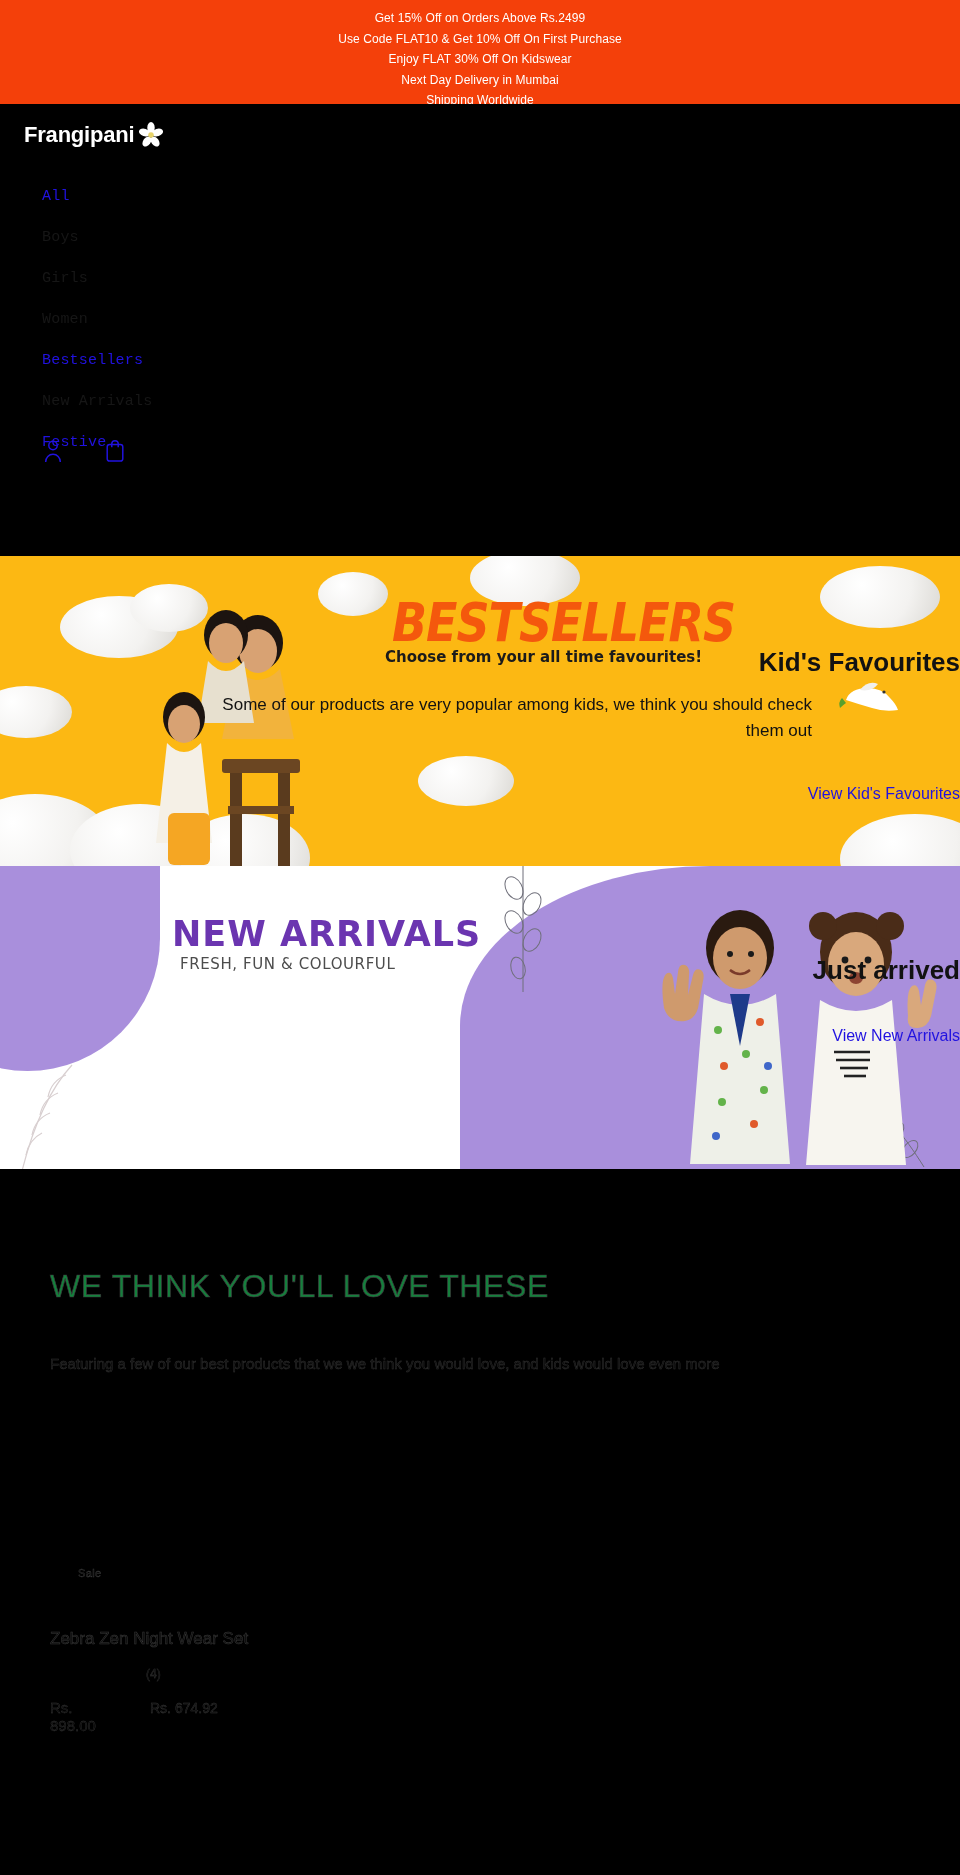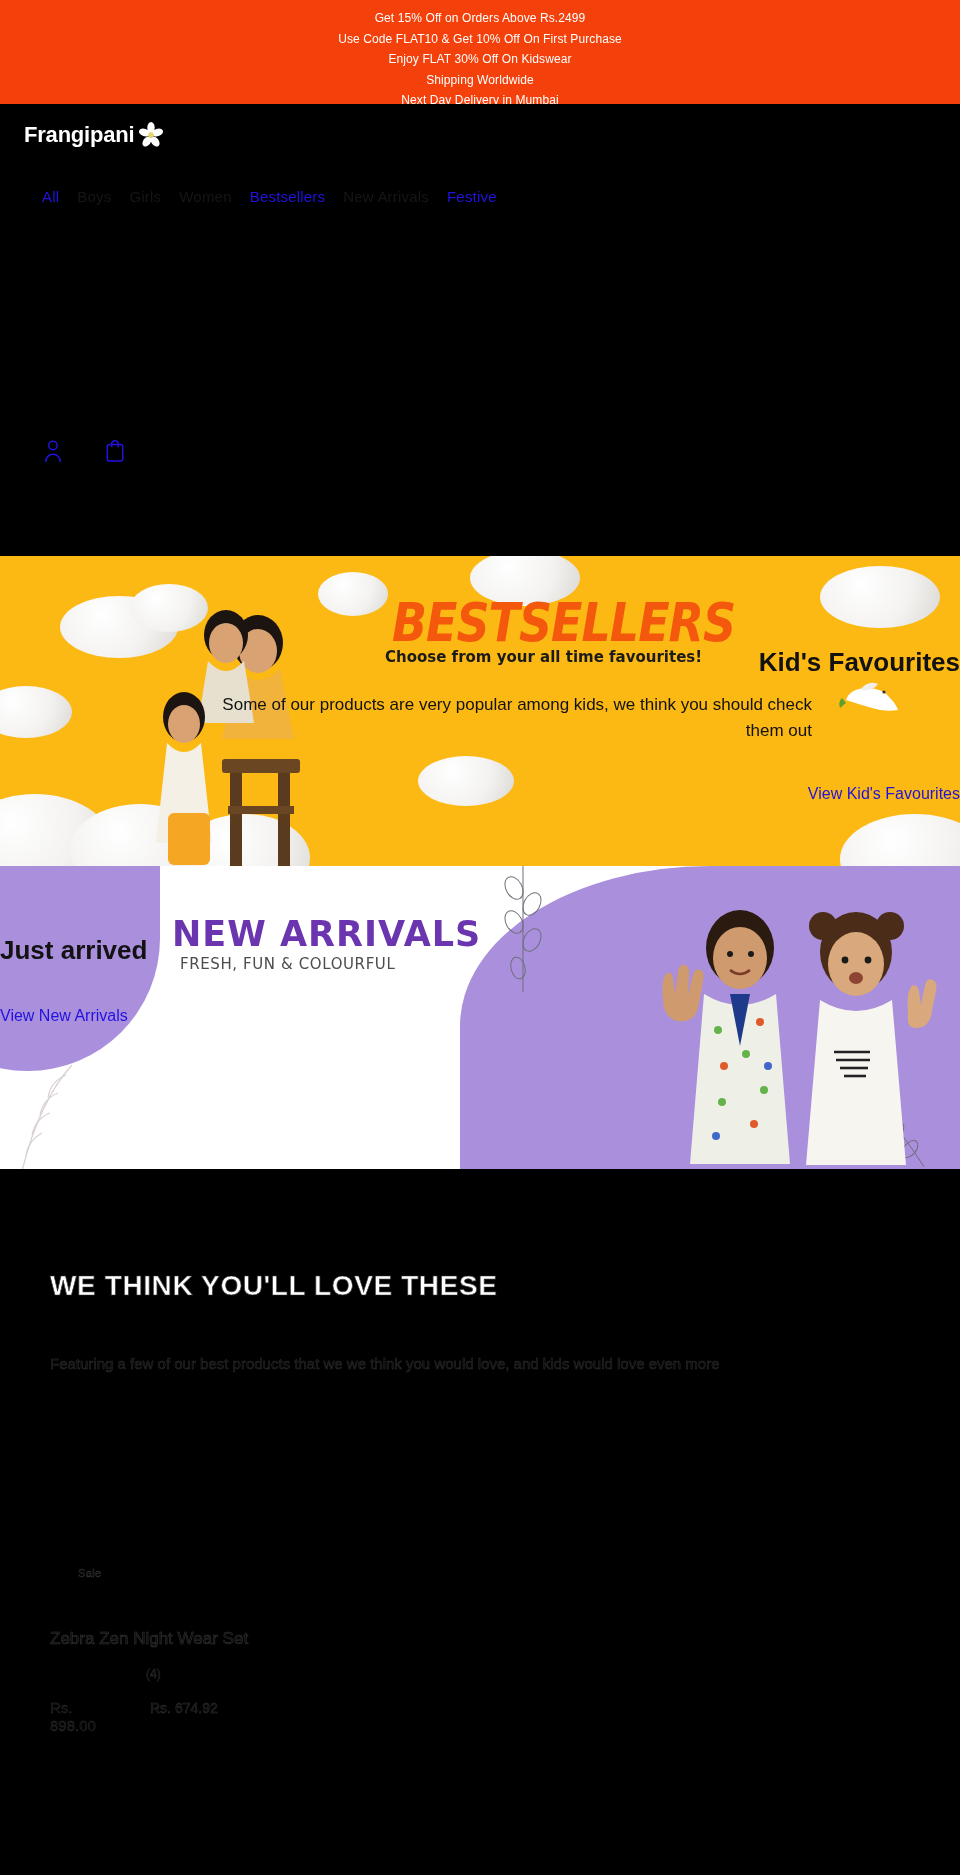--- a/index.html
+++ b/index.html
@@ -278,8 +278,8 @@
   <div>Get 15% Off on Orders Above Rs.2499</div>
   <div>Use Code FLAT10 &amp; Get 10% Off On First Purchase</div>
   <div>Enjoy FLAT 30% Off On Kidswear</div>
+  <div>Next Day Delivery in Mumbai</div>
   <div>Shipping Worldwide</div>
-  <div>Next Day Delivery in Mumbai</div>
 </div>
 
 <div class="header">

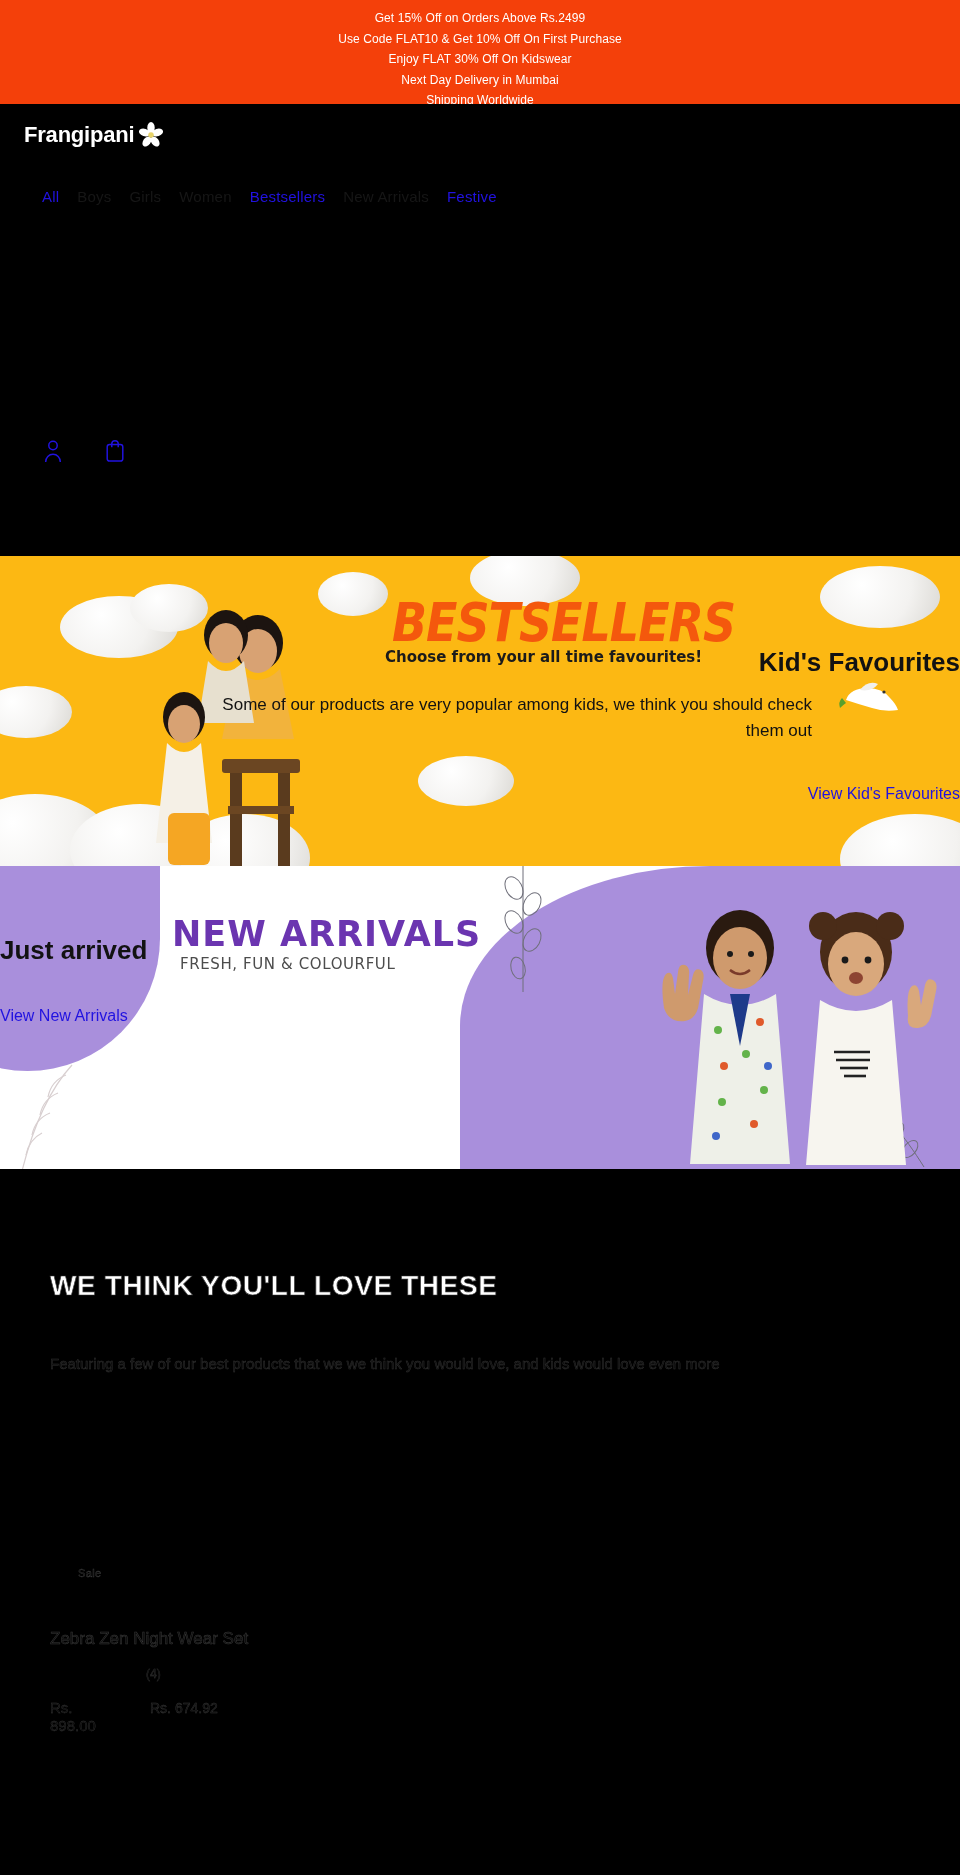--- a/index.html
+++ b/index.html
@@ -49,7 +49,8 @@
   .nav{
     margin-top:28px;
     display:flex;
-    flex-direction:row;
+    flex-direction:column;
+    font-family:Liberation Mono, monospace;
   }
   .nav-item{
     color:#2112e0;

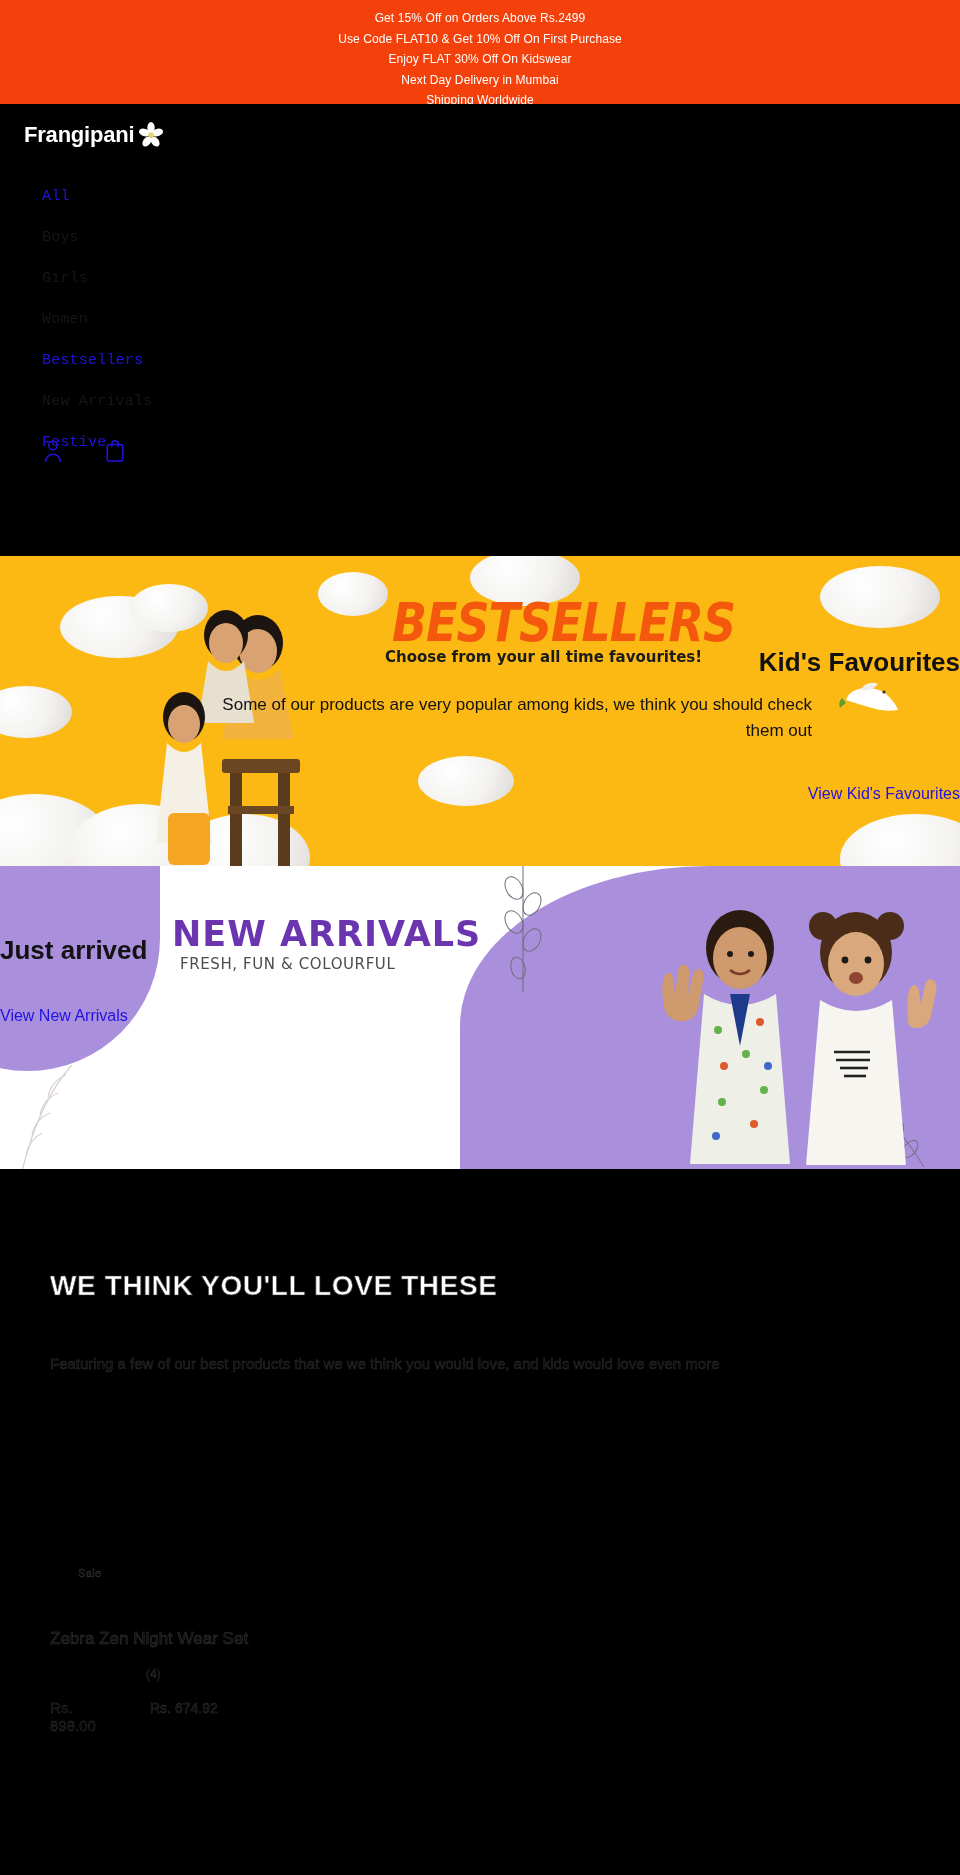--- a/index.html
+++ b/index.html
@@ -191,8 +191,8 @@
   .na-overlay{
     position:absolute;
     inset:0;
-    text-align:left;
-    padding-top:68px;
+    text-align:right;
+    padding-top:88px;
   }
 
   

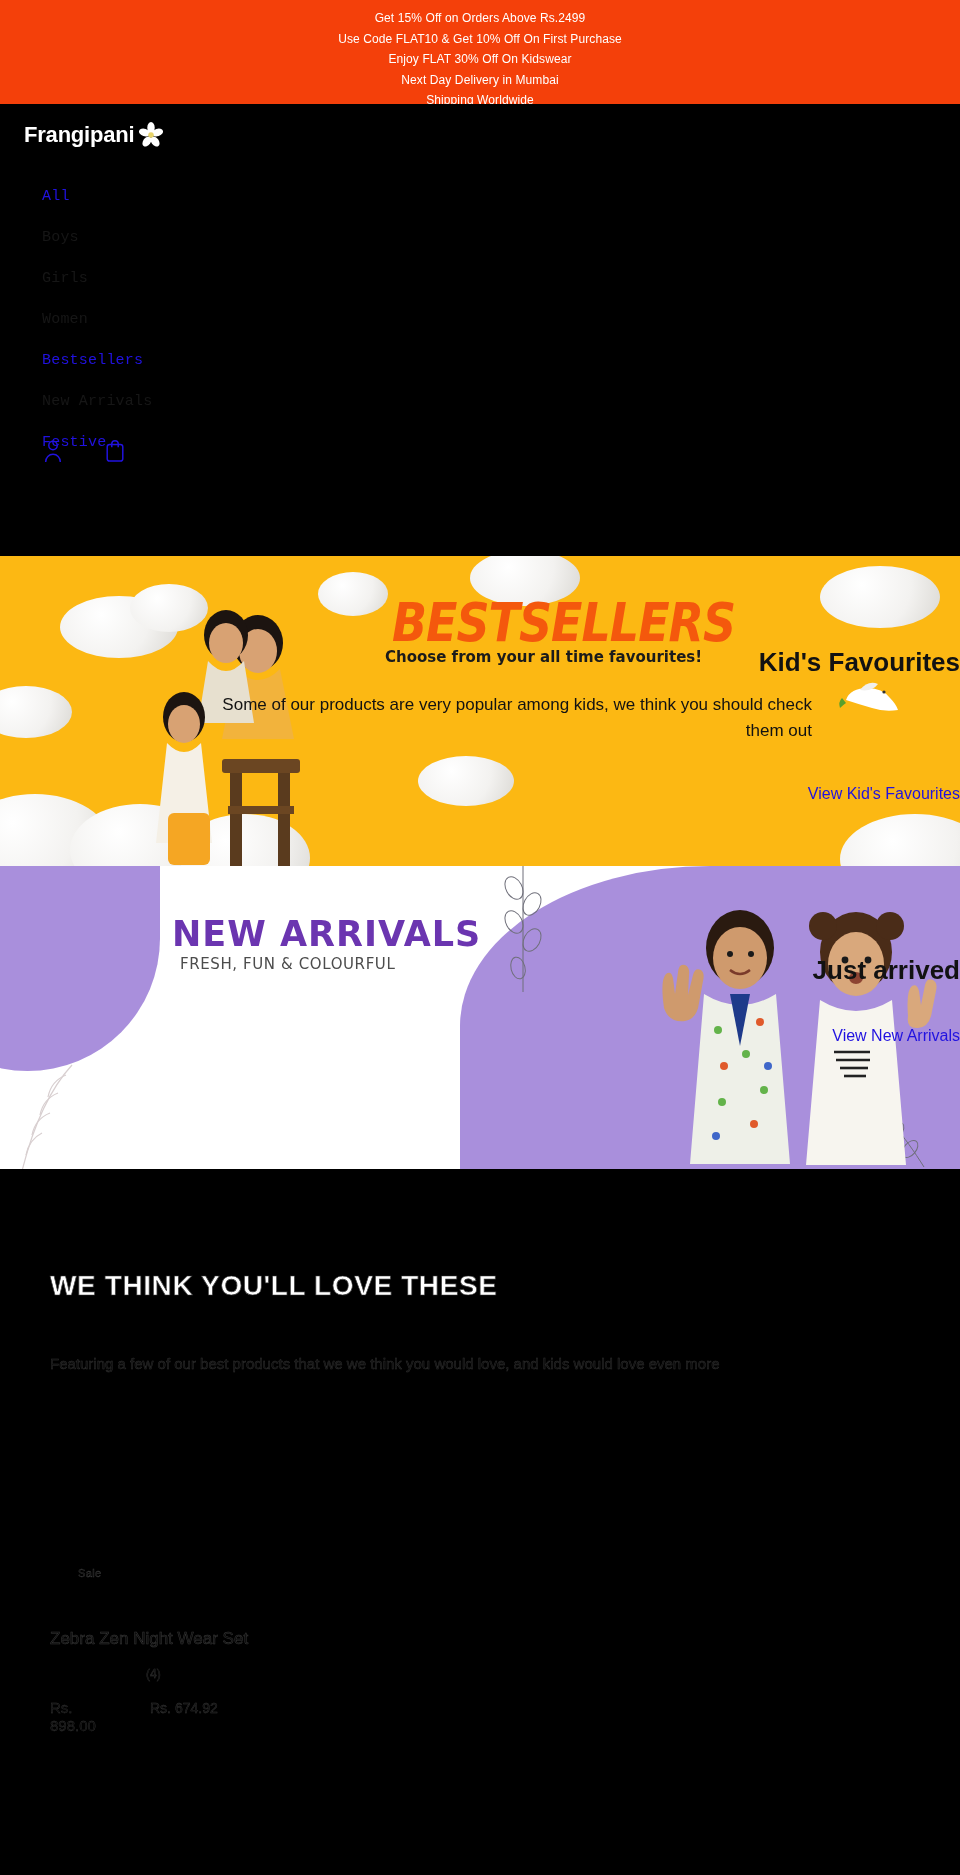--- a/index.html
+++ b/index.html
@@ -204,10 +204,10 @@
     position:relative;
   }
   .prod-heading{
-    font-size:28px;
-    font-weight:700;
+    font-size:32px;
+    font-weight:400;
     letter-spacing:.6px;
-    color:#ffffff;
+    color:#15803d;
     -webkit-text-stroke:.7px #3a3a3a;
     line-height:34px;
   }

